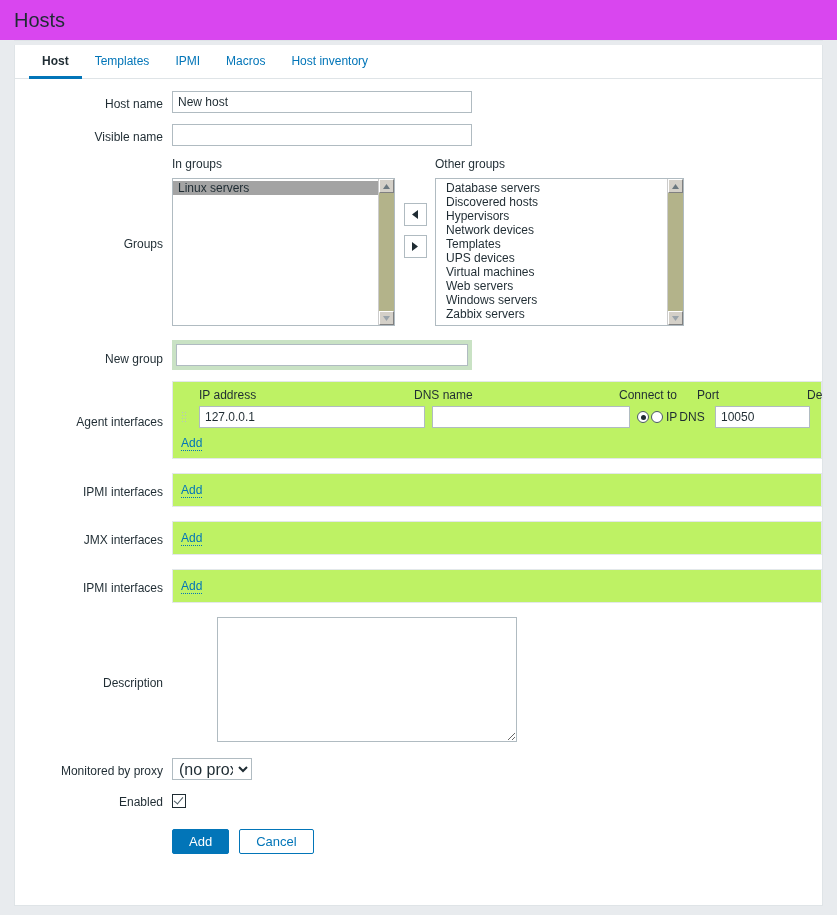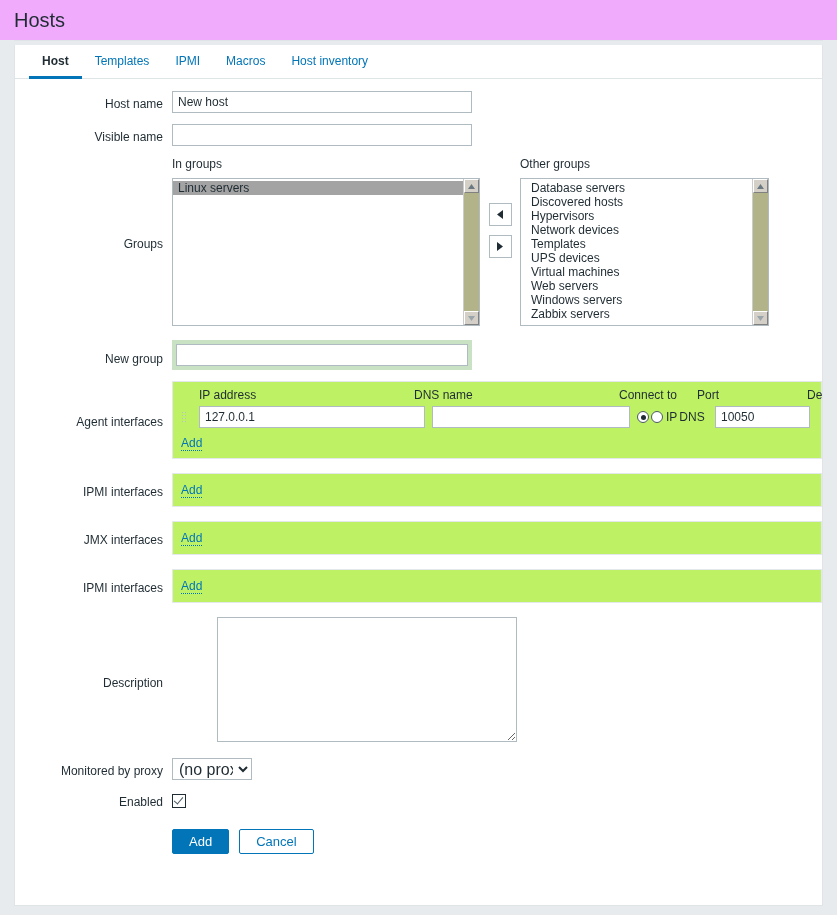--- a/index.html
+++ b/index.html
@@ -14,7 +14,7 @@
   }
   .page-header {
     height: 40px;
-    background: #f0abfc;
+    background: #d946ef;
     display: flex;
     align-items: center;
     padding: 0 14px;

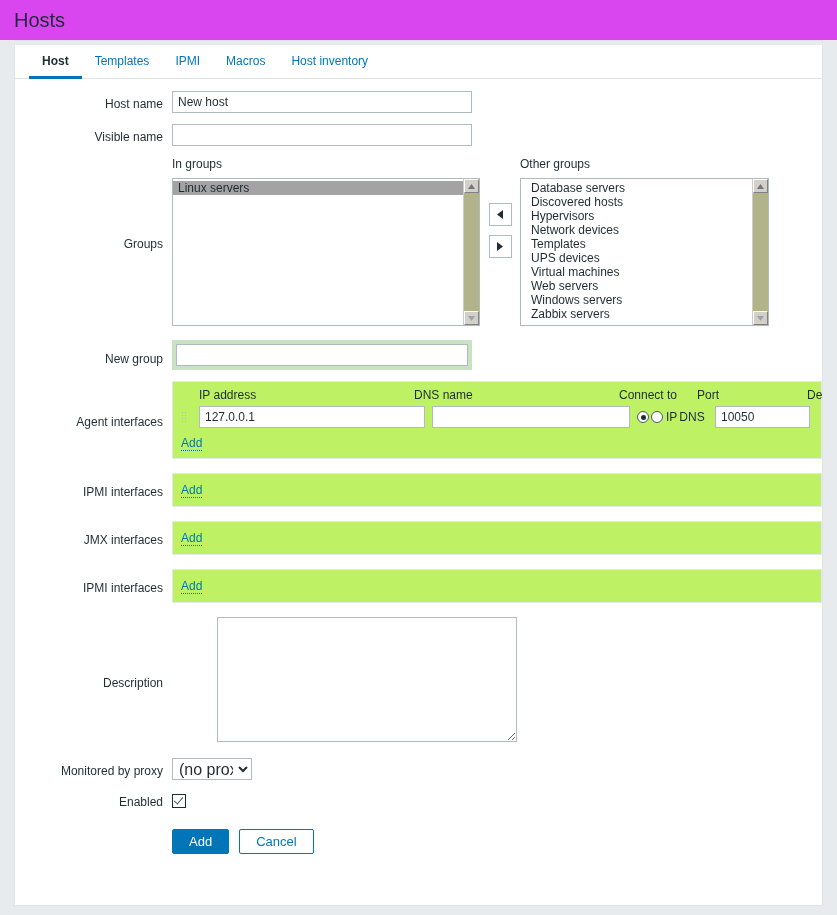--- a/index.html
+++ b/index.html
@@ -101,7 +101,7 @@
   .newgroup-wrap input.txt { width: 292px; }
   
   .groups-area { display: flex; align-items: flex-start; }
-  .glist-col { width: 308px; }
+  .glist-col { width: 223px; }
   .glist-col.right { width: 249px; }
   .glist-title {
     font-size: 12px;

